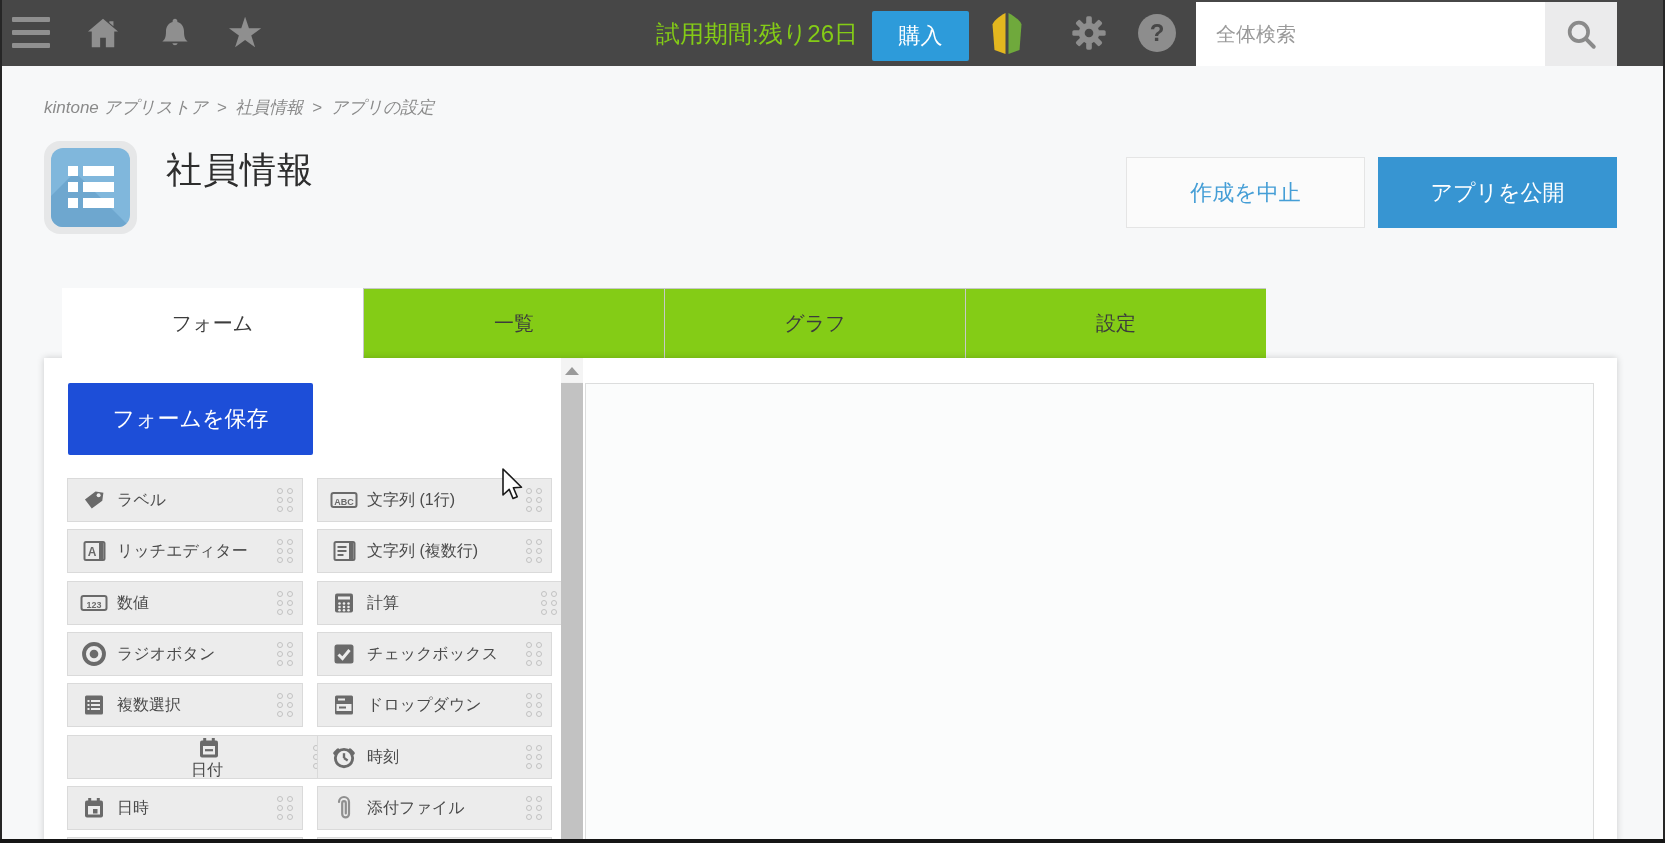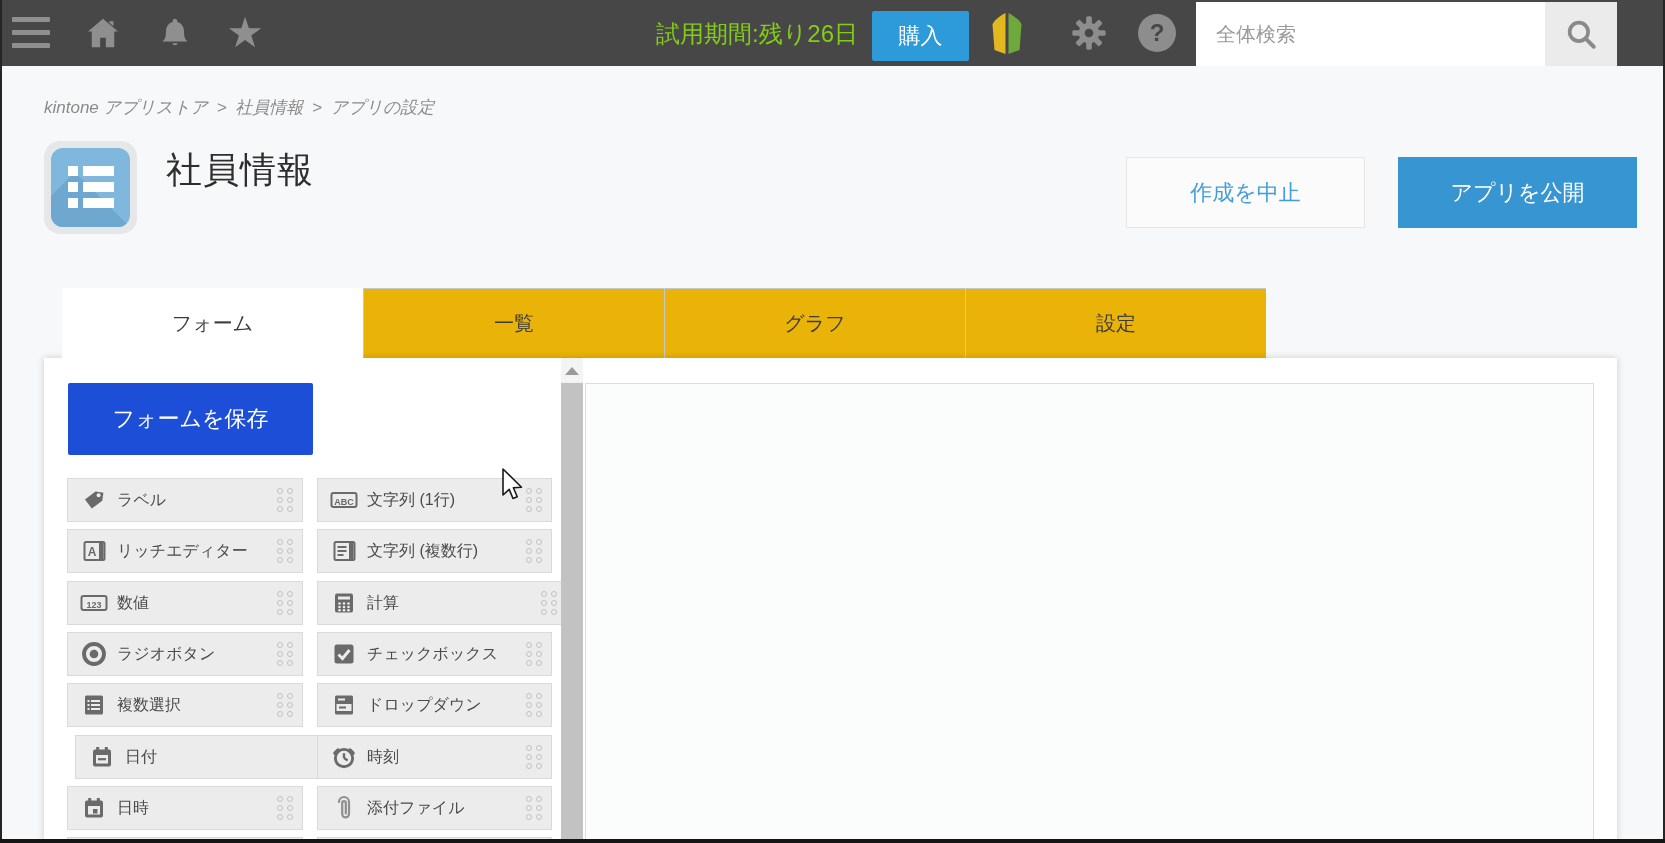--- a/index.html
+++ b/index.html
@@ -42,7 +42,7 @@
   .memo-link{color:#6fb3d4;margin-left:4px;cursor:pointer;}
   .hdr-btn{top:157px;height:71px;display:flex;align-items:center;justify-content:center;font-size:22px;cursor:pointer;box-sizing:border-box;}
   .cancel-btn{left:1126px;width:239px;background:#fbfbfb;border:1px solid #e5e5e5;color:#459ed6;}
-  .publish-btn{left:1378px;width:239px;background:#3795d2;color:#fff;margin-left:20px;}
+  .publish-btn{left:1378px;width:239px;background:#3795d2;color:#fff;}
 
   
   .tab{top:288px;width:301px;height:70px;display:flex;align-items:center;justify-content:center;

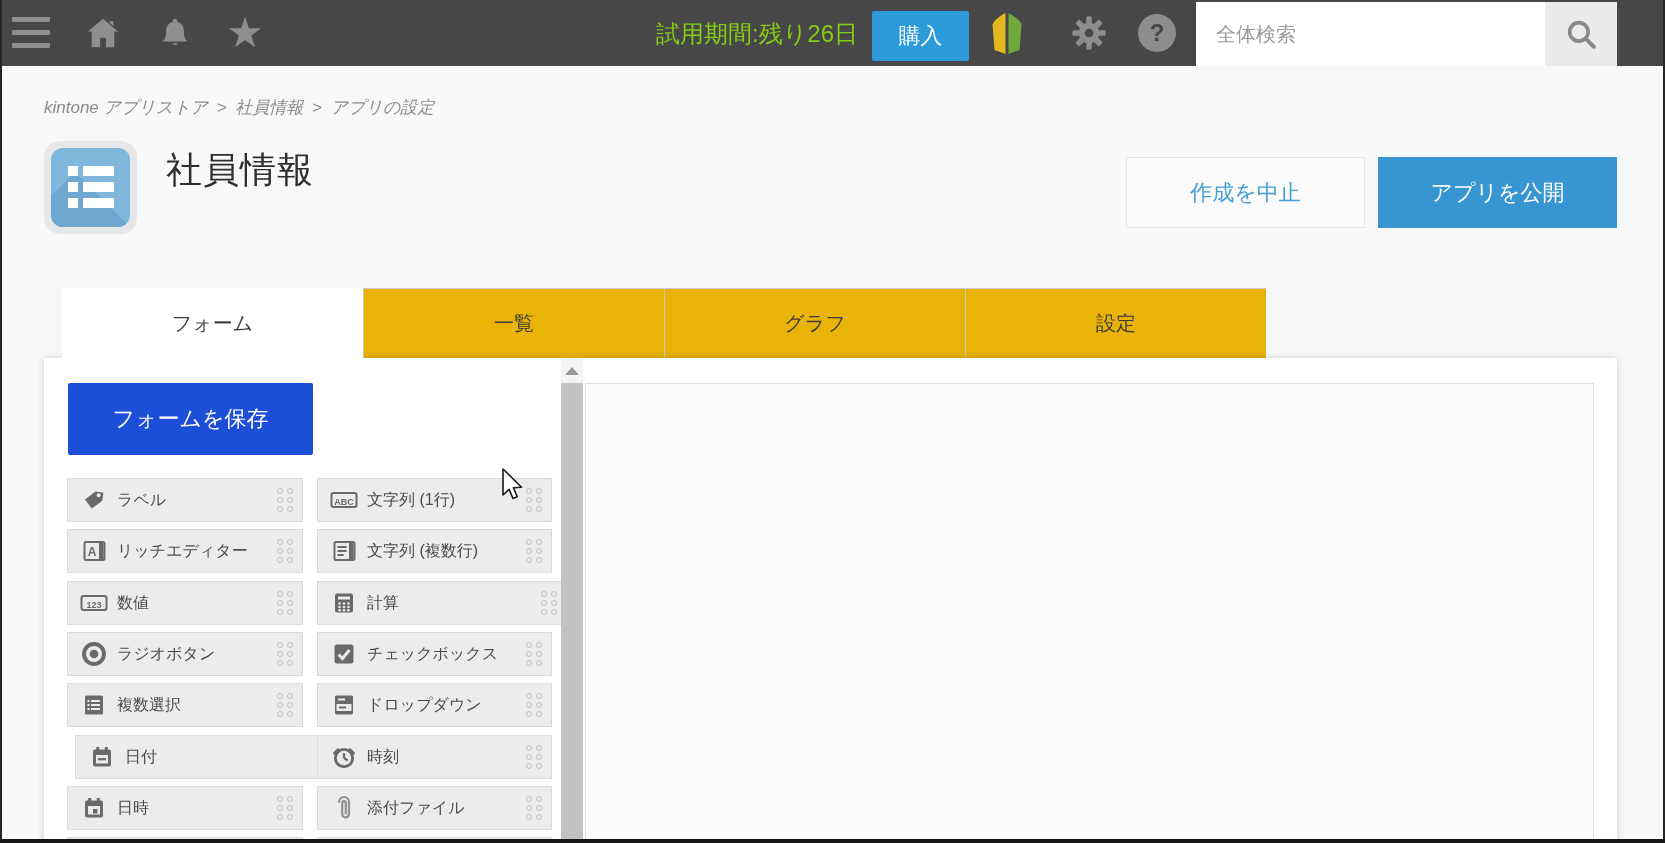--- a/index.html
+++ b/index.html
@@ -47,7 +47,7 @@
   
   .tab{top:288px;width:301px;height:70px;display:flex;align-items:center;justify-content:center;
        font-size:20px;color:#3c3c3c;box-sizing:border-box;cursor:pointer;}
-  .tab.inactive{background:#eab308;border-top:1px solid #c7c9c9;border-left:1px solid #c7c9c9;text-align:right;}
+  .tab.inactive{background:#84cc16;border-top:1px solid #c7c9c9;border-left:1px solid #c7c9c9;text-align:right;}
   .tab.active{background:#fff;z-index:3;}
 
   

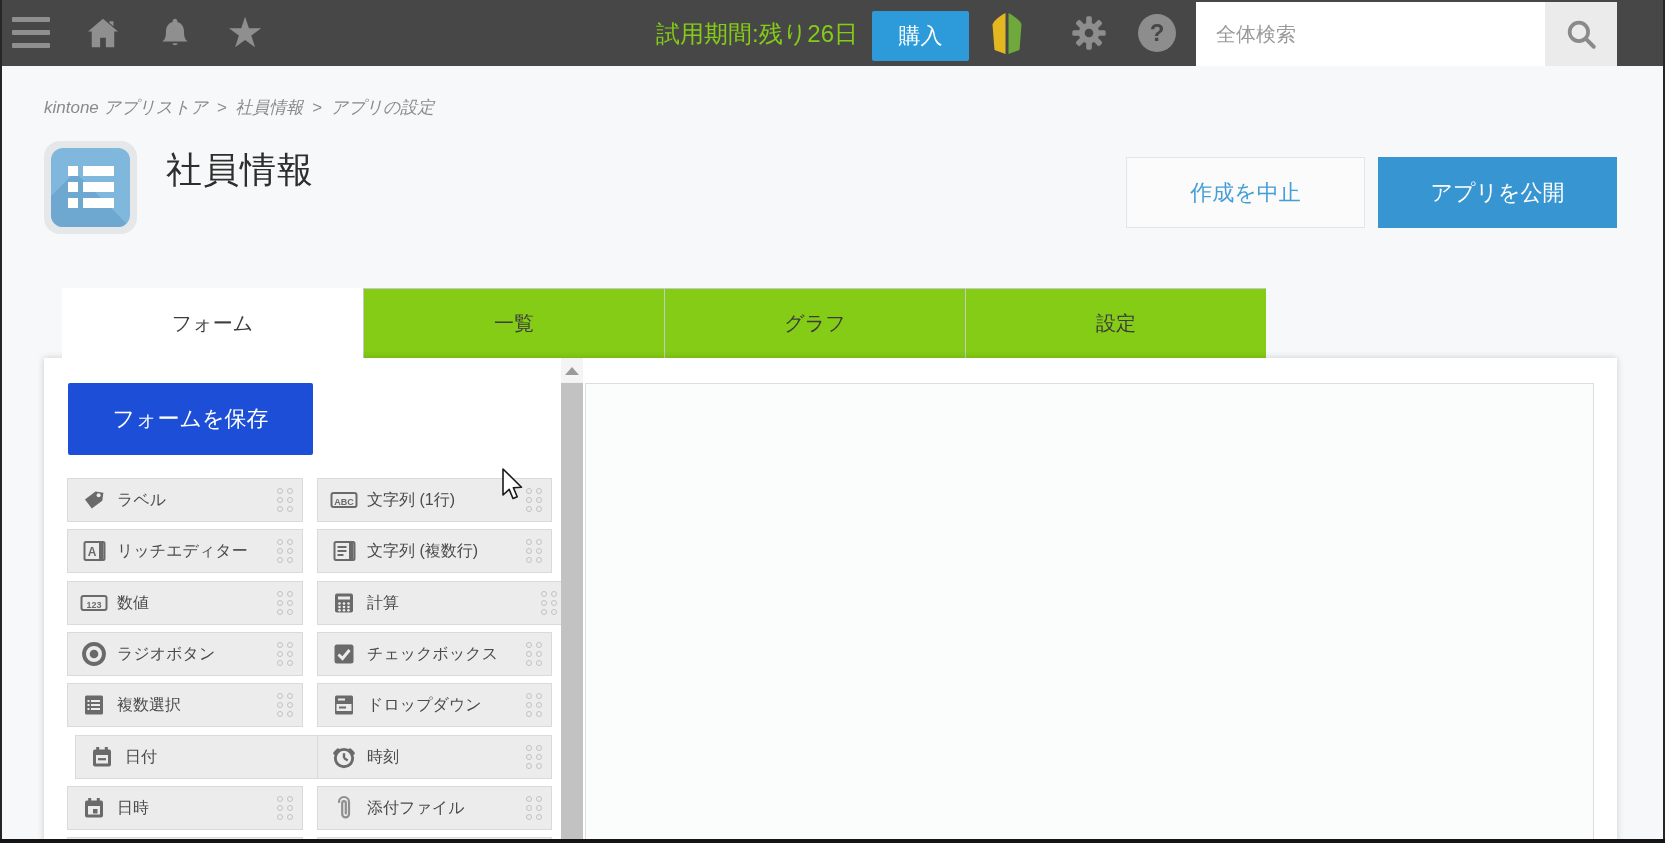--- a/index.html
+++ b/index.html
@@ -382,7 +382,7 @@
             <i></i>
           </span>
         </div>
-        <div class="abs tile" style="left: 31px; top: 377px; width: 272px;">
+        <div class="abs tile" style="left: 23px; top: 377px; width: 272px; flex-direction: column;">
           <span class="ic">
             <svg width="24" height="24" viewBox="0 0 24 24">
               <rect x="6.2" y="2" width="3" height="4" fill="#6a6a6a"></rect>

